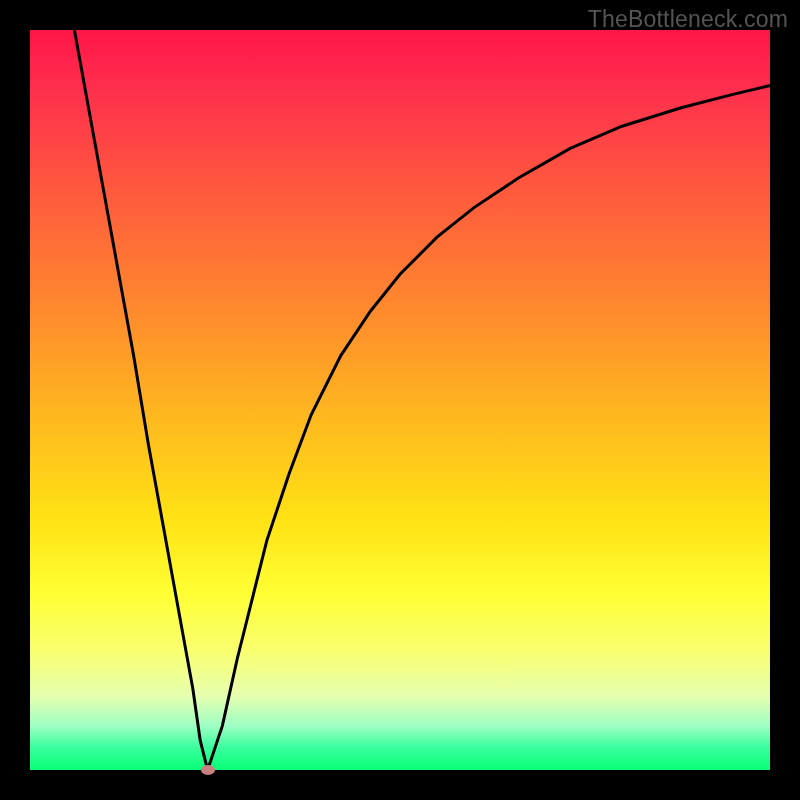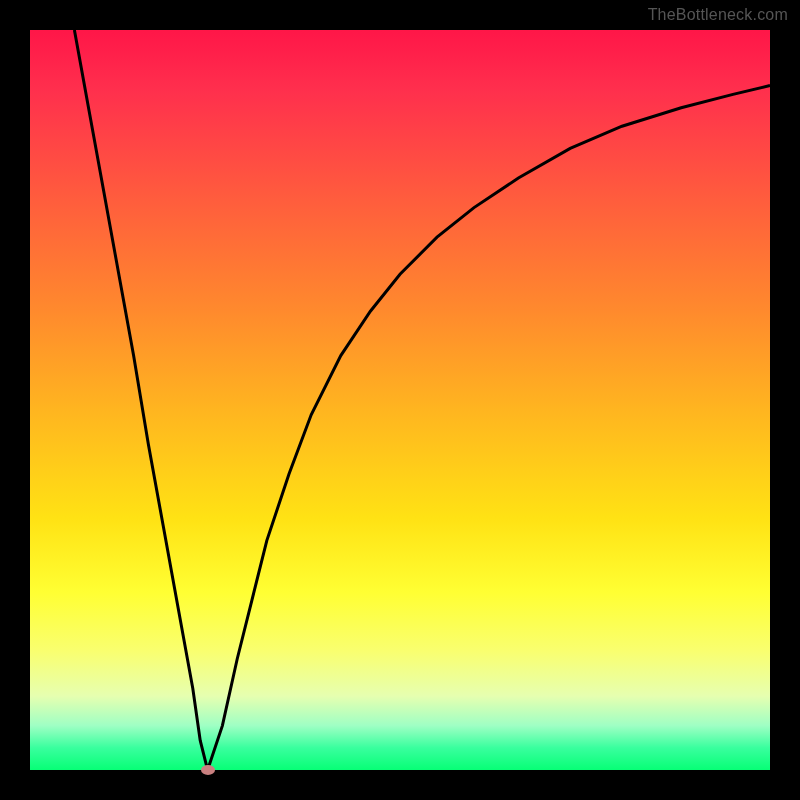--- a/index.html
+++ b/index.html
@@ -45,7 +45,7 @@
     top: 6px;
     right: 12px;
     color: #555;
-    font-size: 16px;
+    font-size: 23px;
     letter-spacing: 0.2px;
     user-select: none;
     pointer-events: none;

